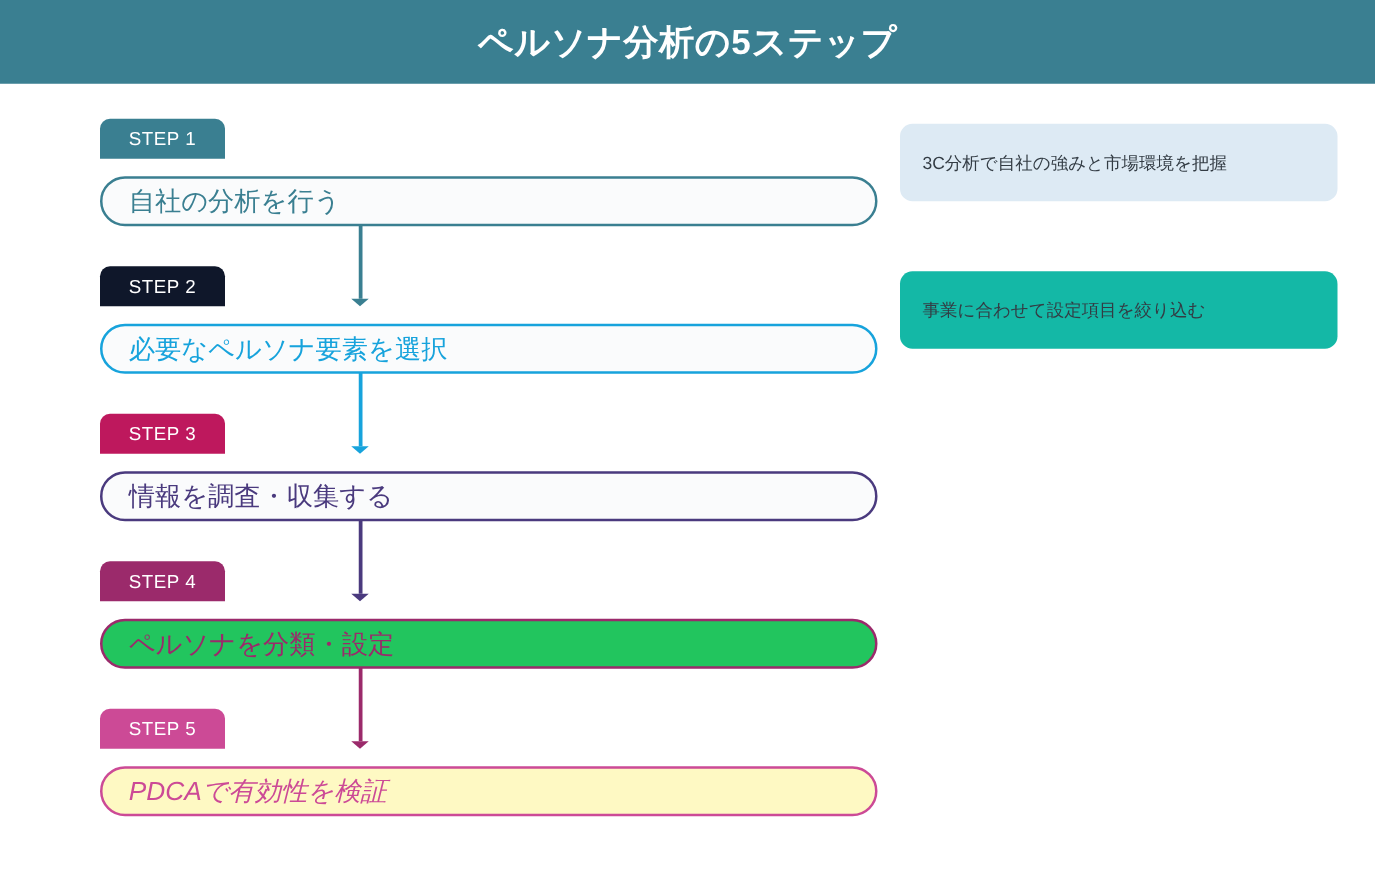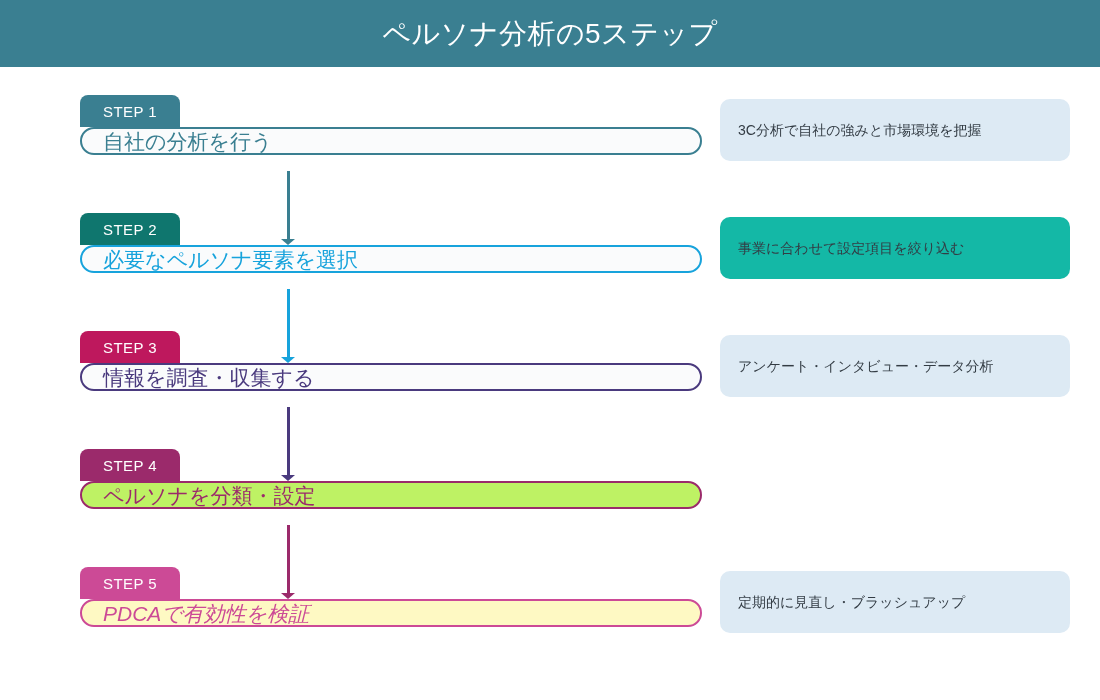--- a/index.html
+++ b/index.html
@@ -30,7 +30,7 @@
   #header-title {
     color: #ffffff;
     font-size: 28px;
-    font-weight: 400;
+    font-weight: 700;
     letter-spacing: 0.5px;
     line-height: 1;
   }

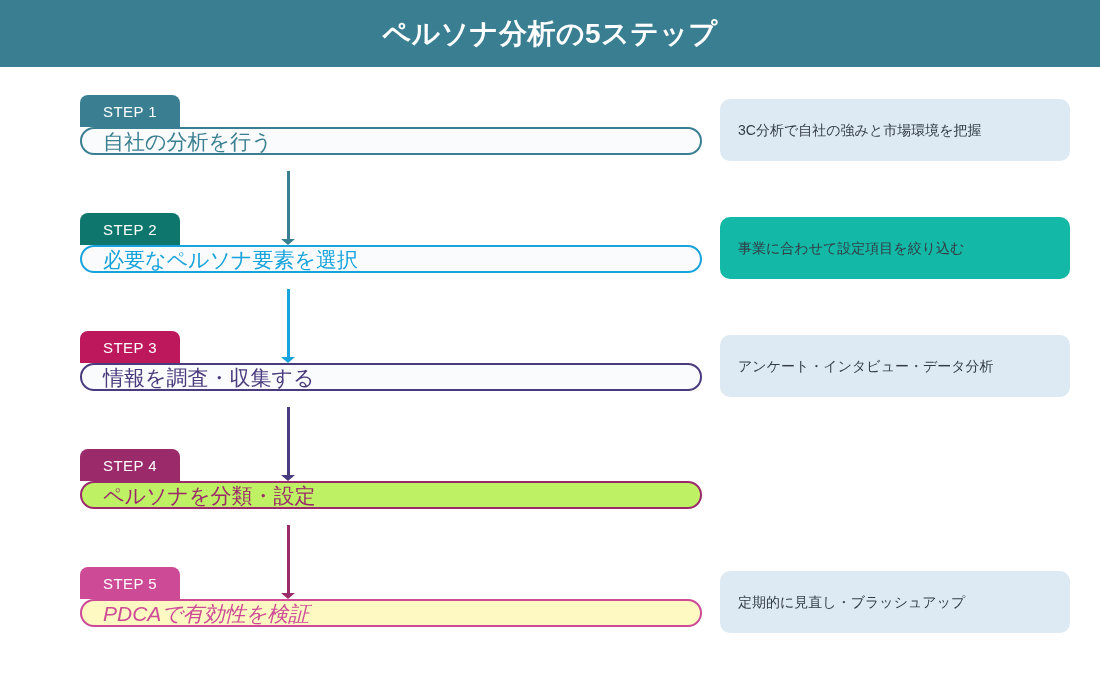--- a/index.html
+++ b/index.html
@@ -83,9 +83,9 @@
   .step-pill {
     position: absolute;
     left: 0;
-    top: 32px;
+    top: 46px;
     width: 622px;
-    height: 28px;
+    height: 40px;
     border-radius: 24px;
     border: 2px solid #3A7F91;
     background: #FAFBFC;

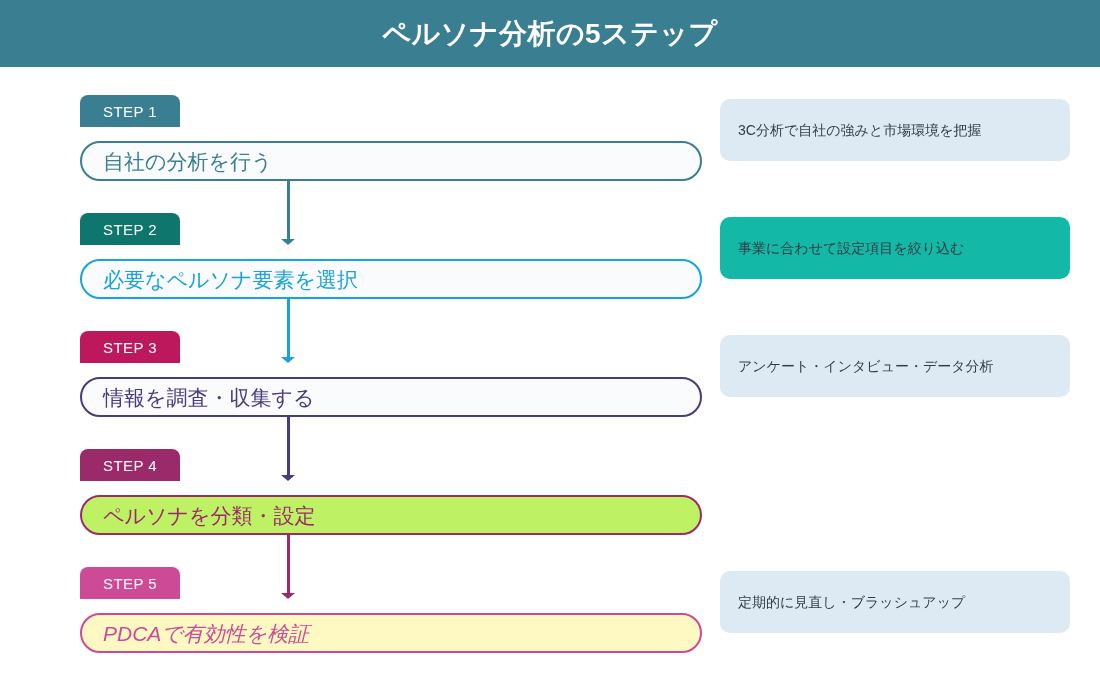--- a/index.html
+++ b/index.html
@@ -140,7 +140,7 @@
     <div class="connector-line" style="top: 222px; height: 68px; background: rgb(23, 163, 220);"></div>
     <div class="connector-arrow" style="top: 290px; border-top: 6px solid rgb(23, 163, 220);"></div>
     <div class="step-block" style="top: 146px;">
-      <div class="step-badge" style="background: #0f766e;">STEP 2</div>
+      <div class="step-badge" style="background: #0f172a;">STEP 2</div>
       <div class="step-pill" style="border-color: rgb(23, 163, 220); background: rgb(250, 251, 252);">
         <div class="step-pill-label" style="color: rgb(23, 163, 220);">必要なペルソナ要素を選択</div>
       </div>

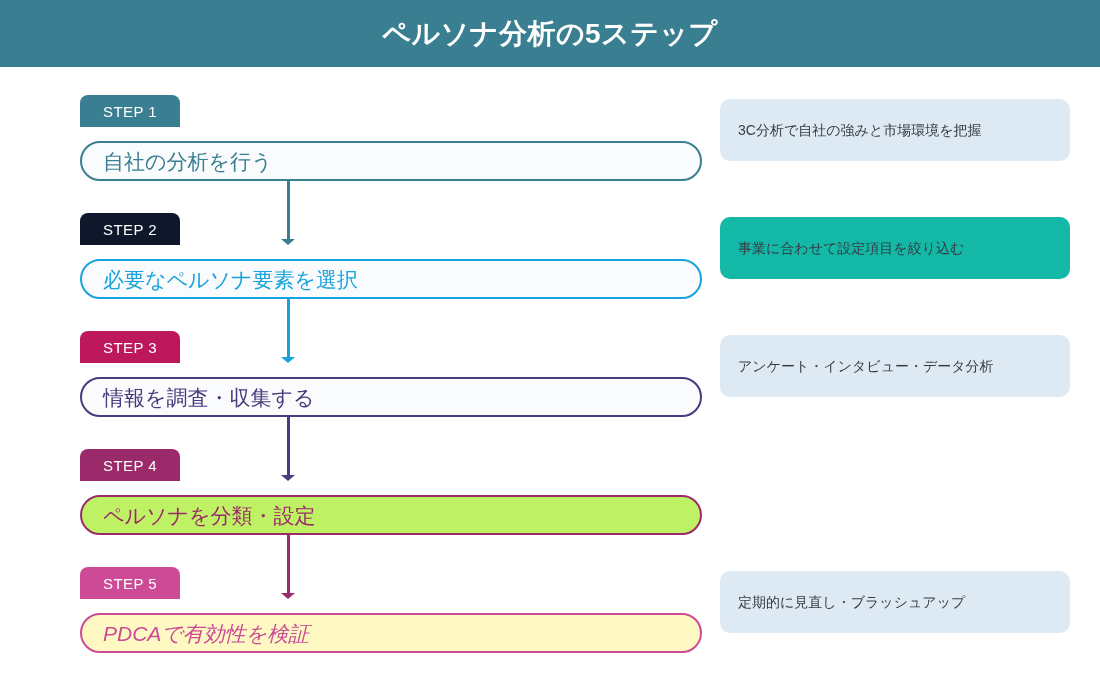--- a/index.html
+++ b/index.html
@@ -156,9 +156,6 @@
         <div class="step-pill-label" style="color: rgb(74, 58, 126);">情報を調査・収集する</div>
       </div>
     </div>
-    <div class="desc-card" style="top: 268px; background: rgb(221, 234, 244);">
-      <div class="desc-card-text">アンケート・インタビュー・データ分析</div>
-    </div>
     <div class="connector-line" style="top: 458px; height: 68px; background: rgb(155, 42, 107);"></div>
     <div class="connector-arrow" style="top: 526px; border-top: 6px solid rgb(155, 42, 107);"></div>
     <div class="step-block" style="top: 382px;">

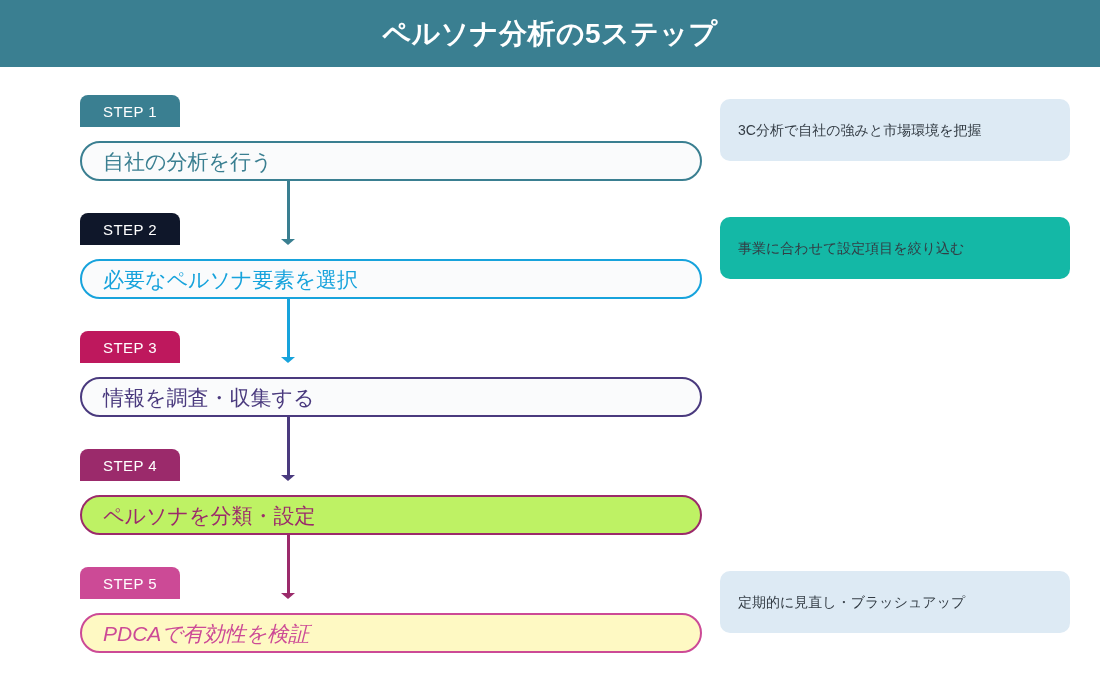--- a/index.html
+++ b/index.html
@@ -160,7 +160,7 @@
     <div class="connector-arrow" style="top: 526px; border-top: 6px solid rgb(155, 42, 107);"></div>
     <div class="step-block" style="top: 382px;">
       <div class="step-badge" style="background: rgb(155, 42, 107);">STEP 4</div>
-      <div class="step-pill" style="border-color: rgb(155, 42, 107); background: #bef264;">
+      <div class="step-pill" style="border-color: rgb(155, 42, 107); background: #22c55e;">
         <div class="step-pill-label" style="color: rgb(155, 42, 107);">ペルソナを分類・設定</div>
       </div>
     </div>

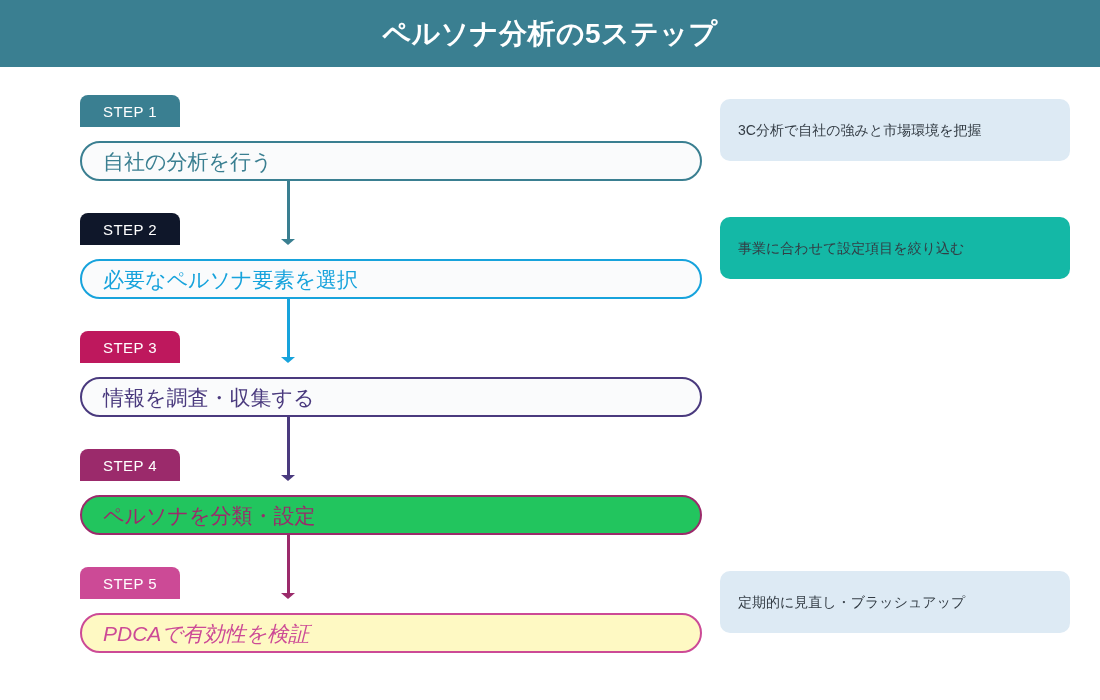--- a/index.html
+++ b/index.html
@@ -170,9 +170,6 @@
         <div class="step-pill-label" style="color: rgb(204, 74, 150);">PDCAで有効性を検証</div>
       </div>
     </div>
-    <div class="desc-card" style="top: 504px; background: rgb(221, 234, 244);">
-      <div class="desc-card-text">定期的に見直し・ブラッシュアップ</div>
-    </div>
   </div>
 
 </body></html>

